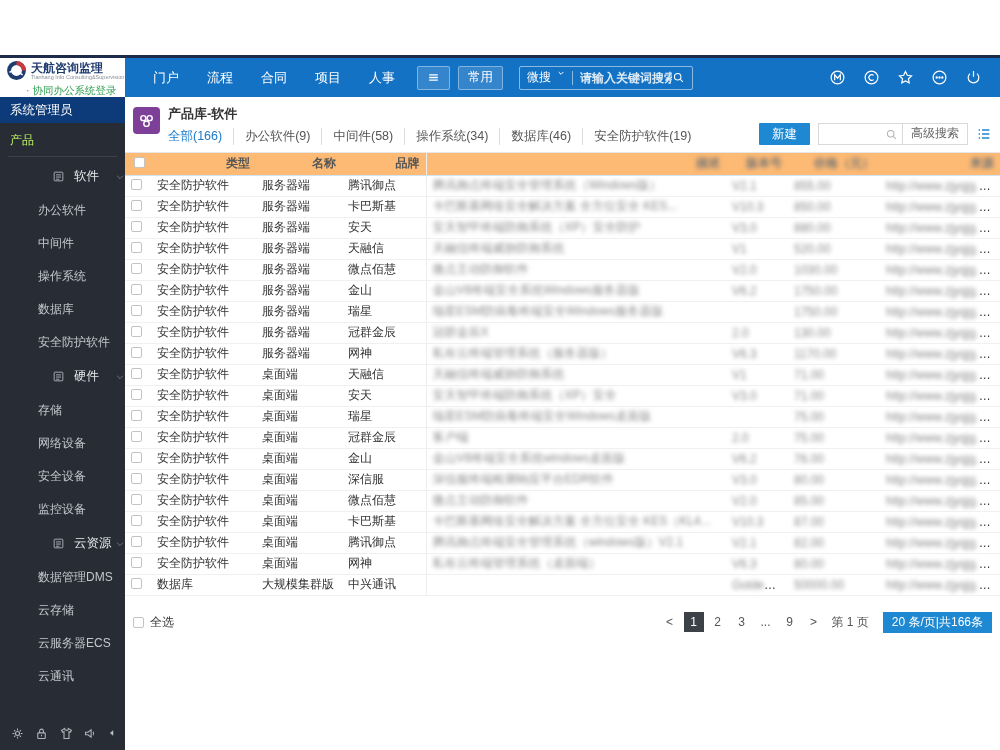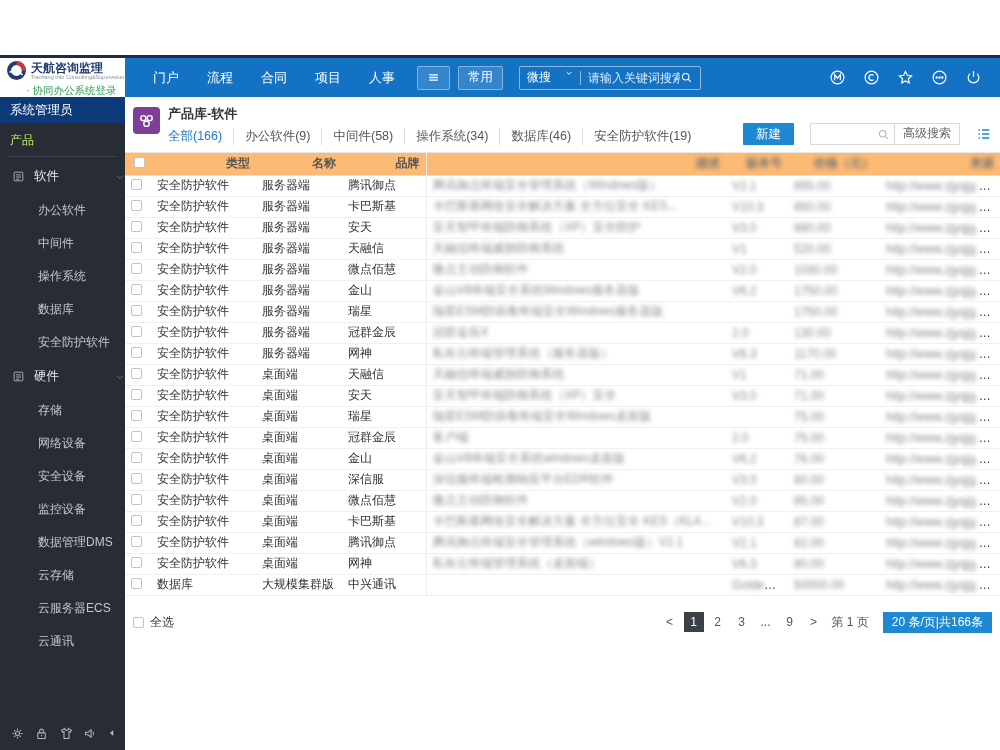--- a/index.html
+++ b/index.html
@@ -23,7 +23,7 @@
     border-radius:2px; height:24px; padding:0 9px; margin-left:8px; cursor:pointer; }
   .searchbox { display:flex; align-items:center; margin-left:16px; height:24px;
     border:1px solid rgba(255,255,255,.5); border-radius:2px; padding:0 7px; color:#fff; }
-  .search-scope { font-size:12px; display:flex; align-items:flex-start; gap:14px; cursor:pointer; }
+  .search-scope { font-size:12px; display:flex; align-items:flex-start; gap:6px; cursor:pointer; }
   .search-sep { width:1px; height:14px; background:rgba(255,255,255,.5); margin:0 7px; }
   .search-input { background:transparent; border:none; outline:none; color:#fff;
     font-size:12px; width:92px; font-family:inherit; }

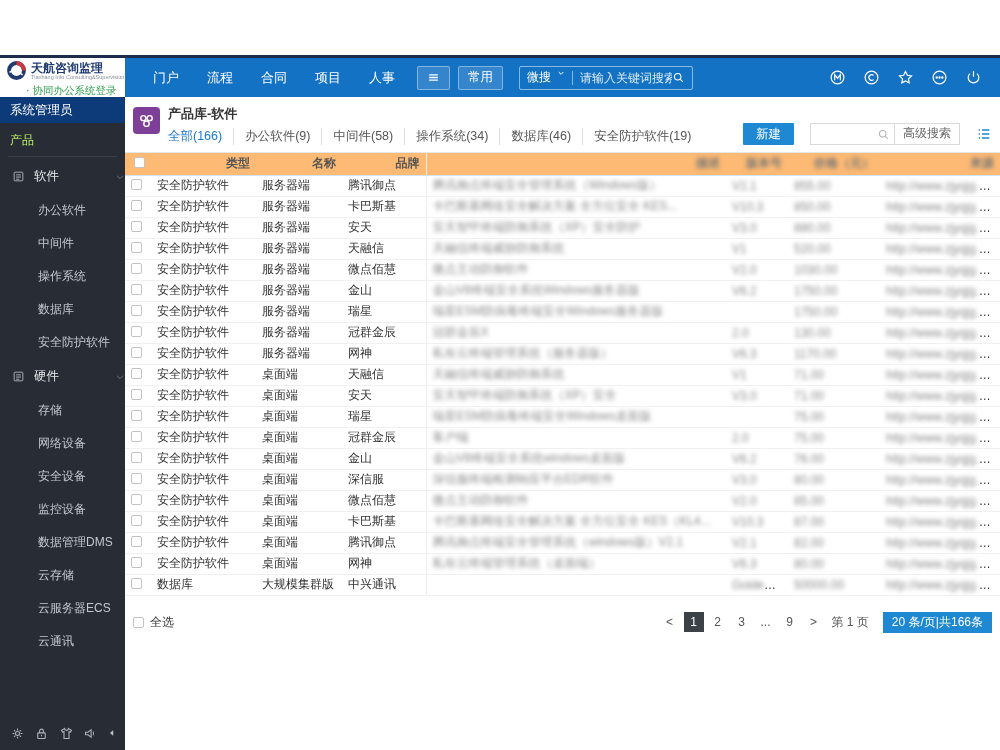--- a/index.html
+++ b/index.html
@@ -26,7 +26,7 @@
   .search-scope { font-size:12px; display:flex; align-items:flex-start; gap:6px; cursor:pointer; }
   .search-sep { width:1px; height:14px; background:rgba(255,255,255,.5); margin:0 7px; }
   .search-input { background:transparent; border:none; outline:none; color:#fff;
-    font-size:12px; width:92px; font-family:inherit; }
+    font-size:12px; width:92px; font-family:inherit;font-weight:bold; }
   .search-input::placeholder { color:rgba(255,255,255,.85); }
   .nav-right { margin-left:auto; display:flex; align-items:center; gap:17px; padding-right:4px; }
   .nav-right .icn { width:17px; height:17px; cursor:pointer; display:block; }

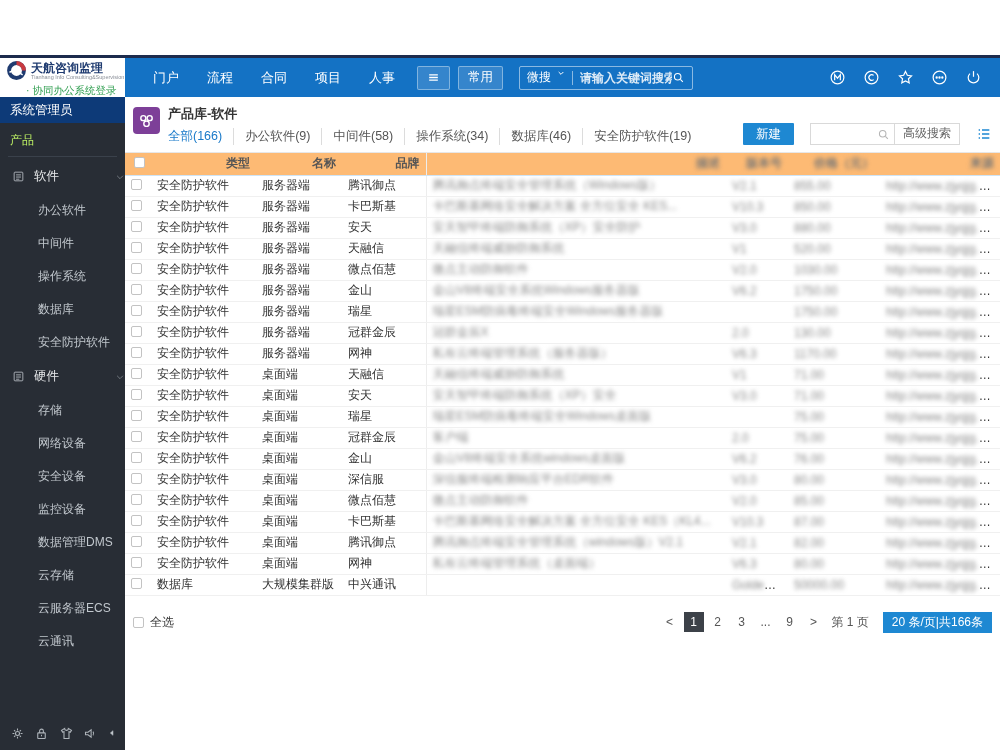--- a/index.html
+++ b/index.html
@@ -60,7 +60,7 @@
   .tab { font-size:12.5px; color:#555; padding:0 11px; cursor:pointer; border-left:1px solid #dcdcdc; white-space:nowrap; }
   .tab:first-child { border-left:none; padding-left:0; }
   .tab.active { color:#1a7ac9; }
-  .toolbar { position:absolute; right:8px; top:26px; display:flex; align-items:center; gap:16px; }
+  .toolbar { position:absolute; right:8px; top:26px; display:flex; align-items:center; gap:8px; }
   .btn-new { background:#1e88d2; color:#fff; border:none; font-size:12.5px; height:22px;
     padding:0 13px; cursor:pointer; font-family:inherit; border-radius:1px; }
   .adv-group { display:flex; align-items:center; border:1px solid #d9d9d9; height:22px; }

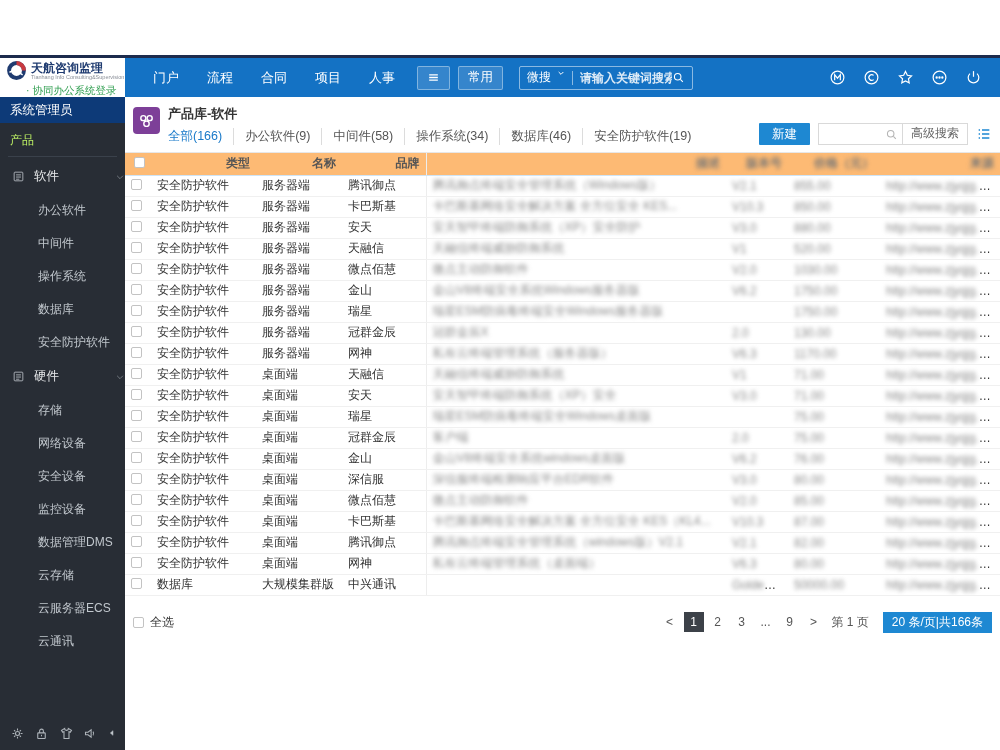--- a/index.html
+++ b/index.html
@@ -39,7 +39,7 @@
     line-height:26px; padding-left:10px; }
   .sb-section { color:#bef264; font-size:12px; padding:9px 10px 7px; }
   .sb-divider { border-top:1px solid #3a414b; margin:0 8px 2px; }
-  .sb-group { display:flex; align-items:center; padding:9px 0 9px 12px; cursor:pointer; }
+  .sb-group { display:flex; align-items:center; padding:9px 0 9px 12px; cursor:pointer;margin-left:40px; }
   .sb-group .g-icn { width:13px; height:13px; margin-right:9px; flex:0 0 13px; }
   .sb-group .g-label { color:#e8eaec; font-size:12.5px; flex:1; }
   .sb-group .g-chev { width:10px; height:10px; }

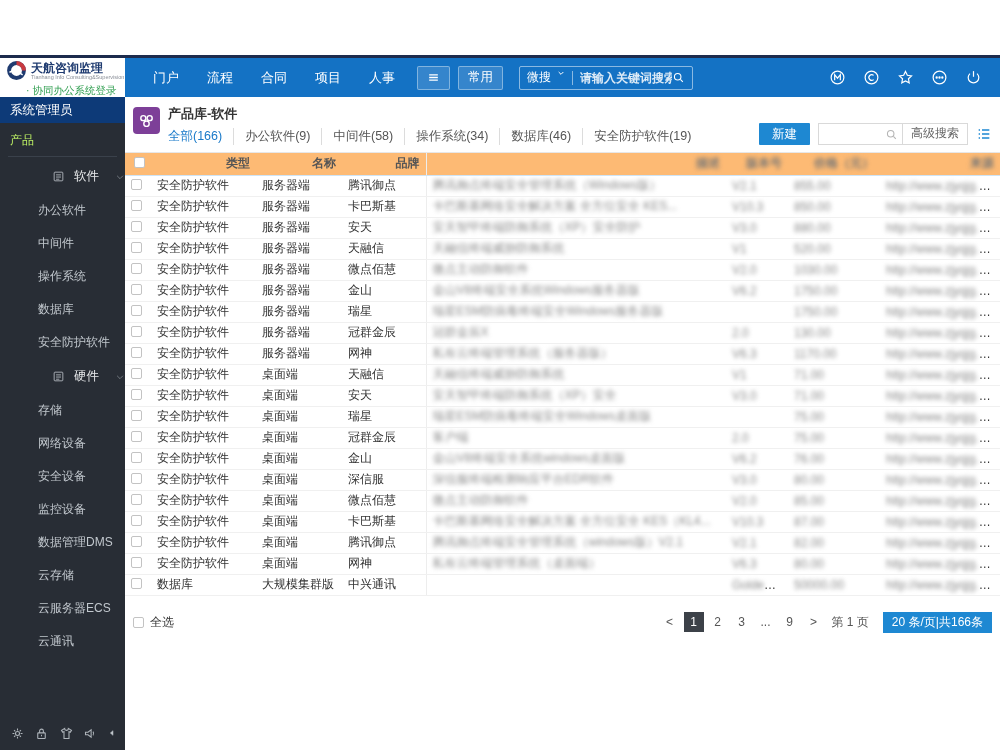--- a/index.html
+++ b/index.html
@@ -214,6 +214,16 @@
             <div class="sb-child">网络设备</div>
             <div class="sb-child">安全设备</div>
             <div class="sb-child">监控设备</div>
+            <div class="sb-group">
+              <svg viewBox="0 0 24 24" fill="none" stroke="#aeb4ba" stroke-width="1.7" class="g-icn">
+                <rect x="4" y="4" width="16" height="16" rx="1.5"></rect>
+                <path d="M7.5 9h9M7.5 13h9M7.5 17h6"></path>
+              </svg>
+              <span class="g-label">云资源</span>
+              <svg viewBox="0 0 24 24" fill="none" stroke="#8a9098" stroke-width="1.7" class="g-chev">
+                <path d="M5 9l7 7 7-7"></path>
+              </svg>
+            </div>
             <div class="sb-child">数据管理DMS</div>
             <div class="sb-child">云存储</div>
             <div class="sb-child">云服务器ECS</div>

